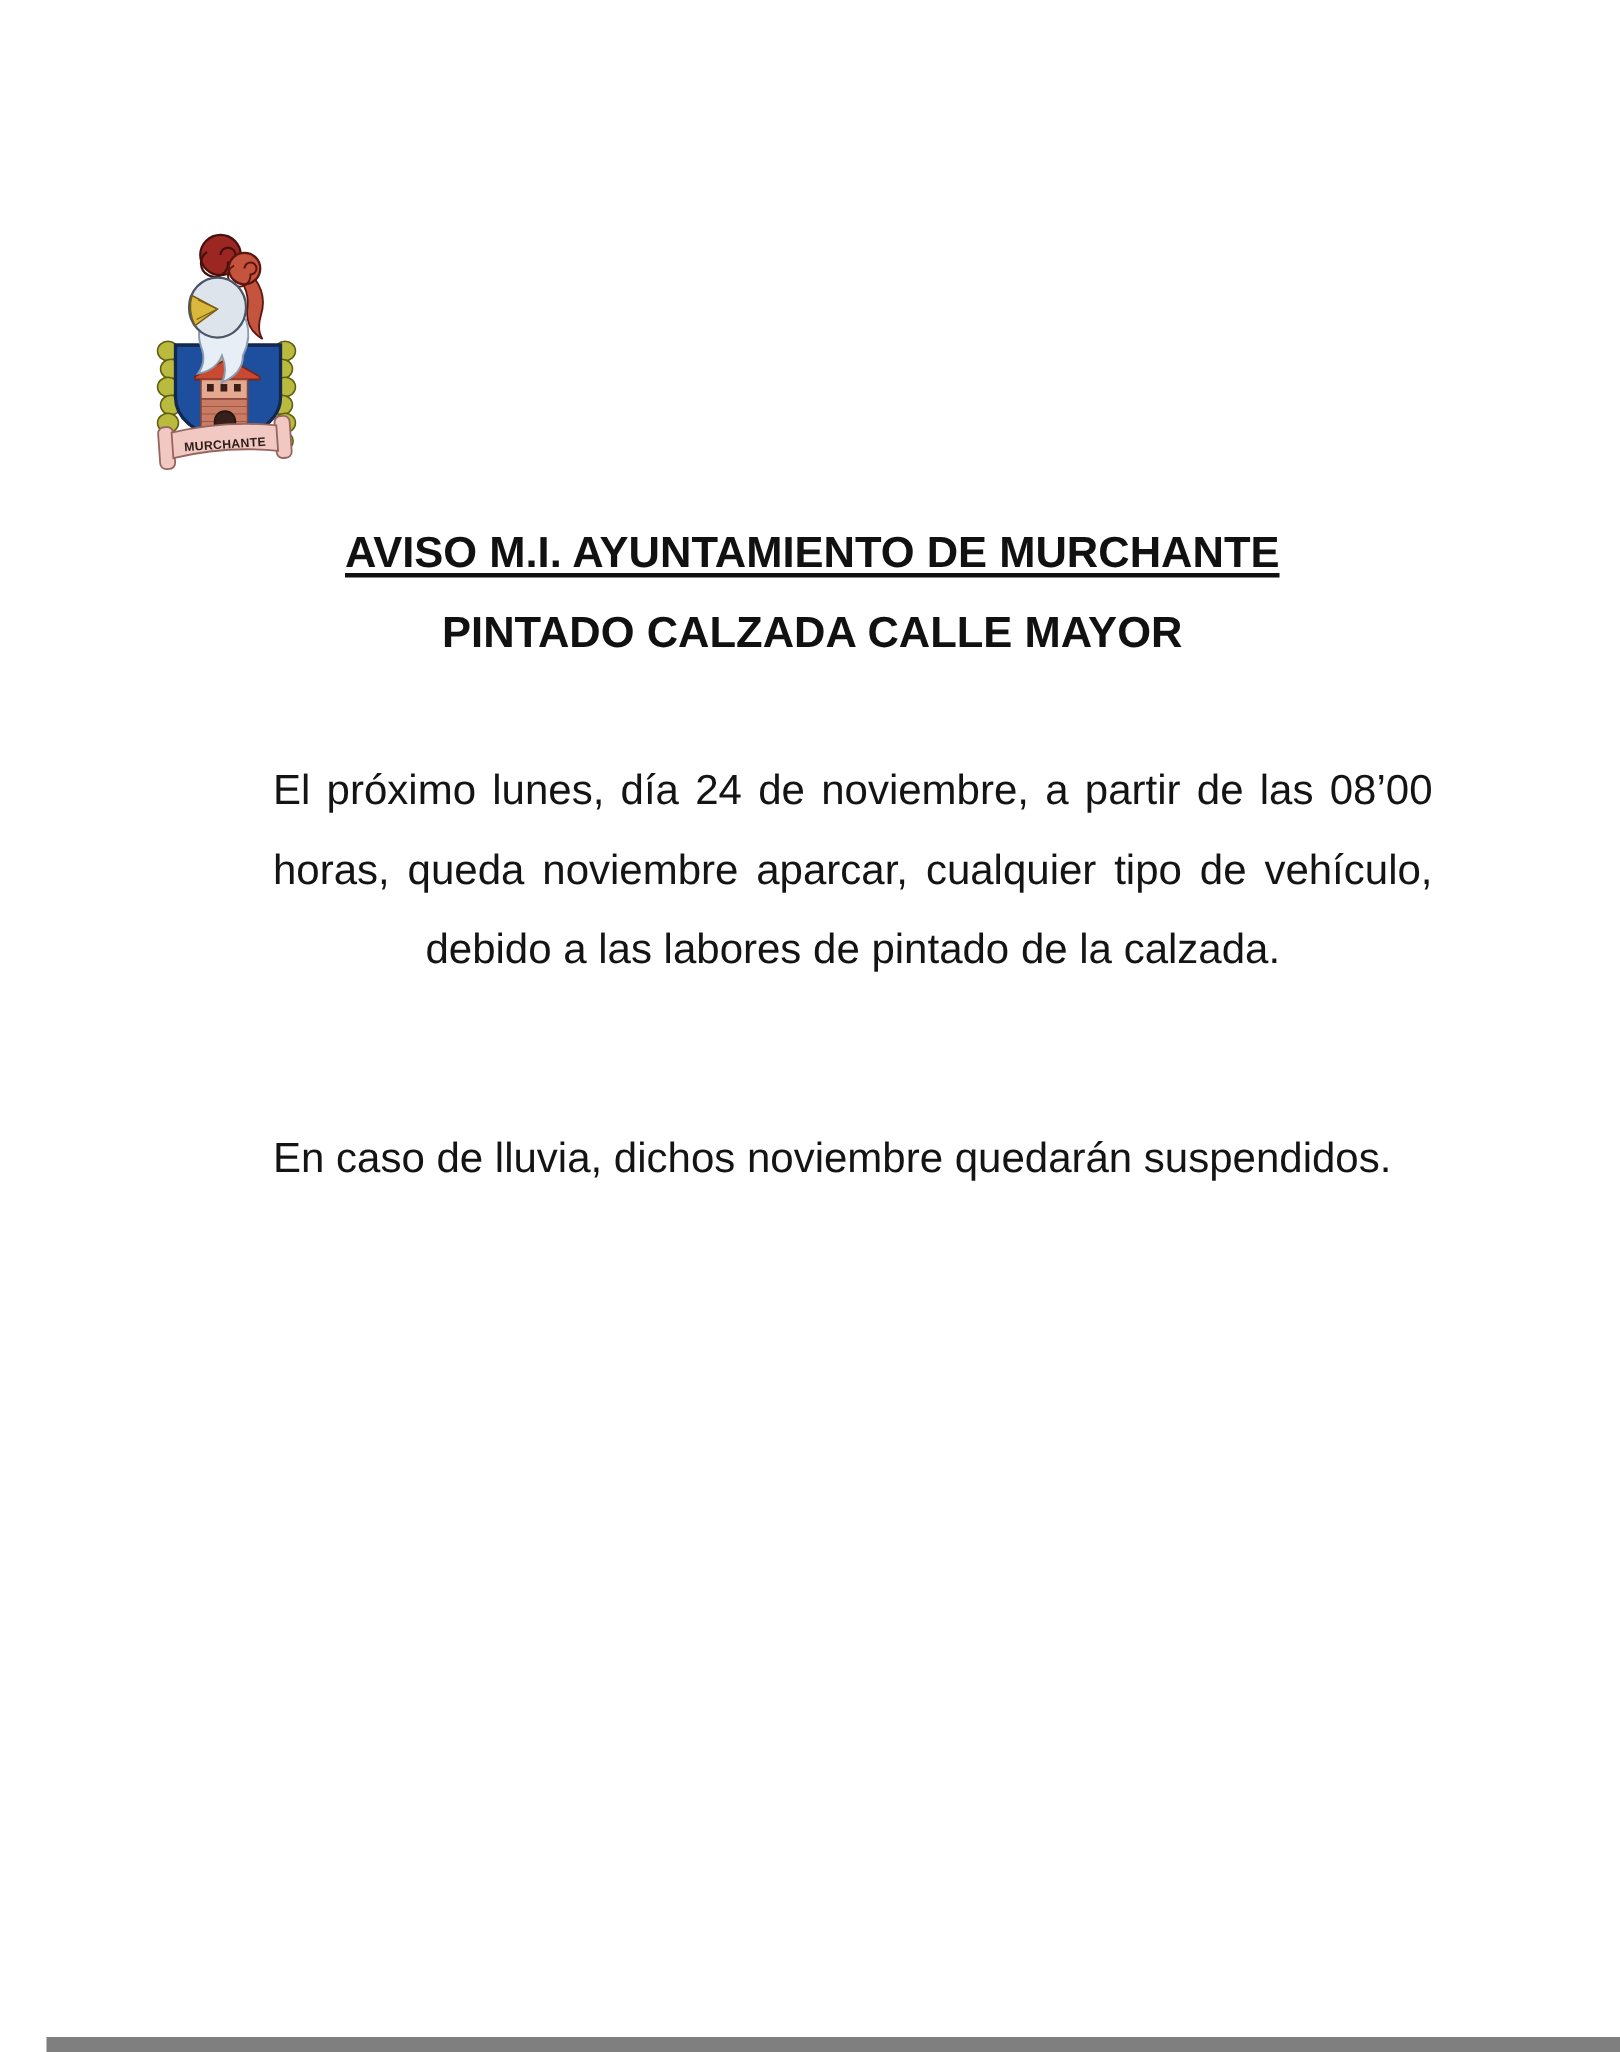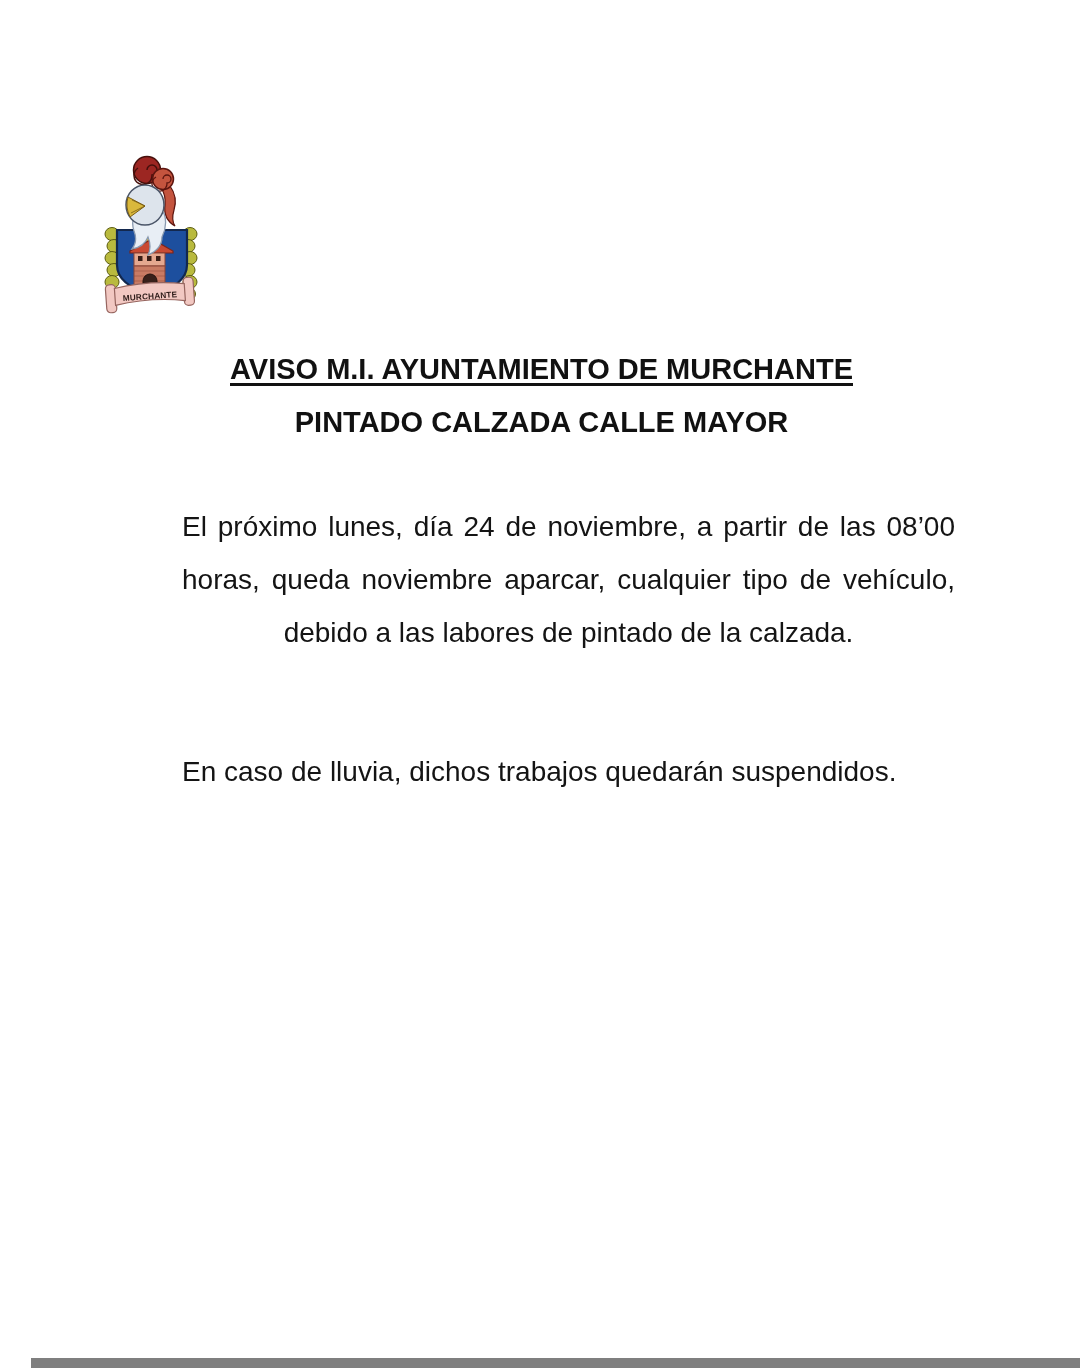--- a/index.html
+++ b/index.html
@@ -155,7 +155,7 @@
     <div class="lline">debido a las labores de pintado de la calzada.</div>
   </div>
 
-  <div class="body-text" id="para2">En caso de lluvia, dichos trabajos quedarán suspendidos.</div>
+  <div class="body-text" id="para2">En caso de lluvia, dichos noviembre quedarán suspendidos.</div>
 
 
   <div class="bottom-bar"></div>

